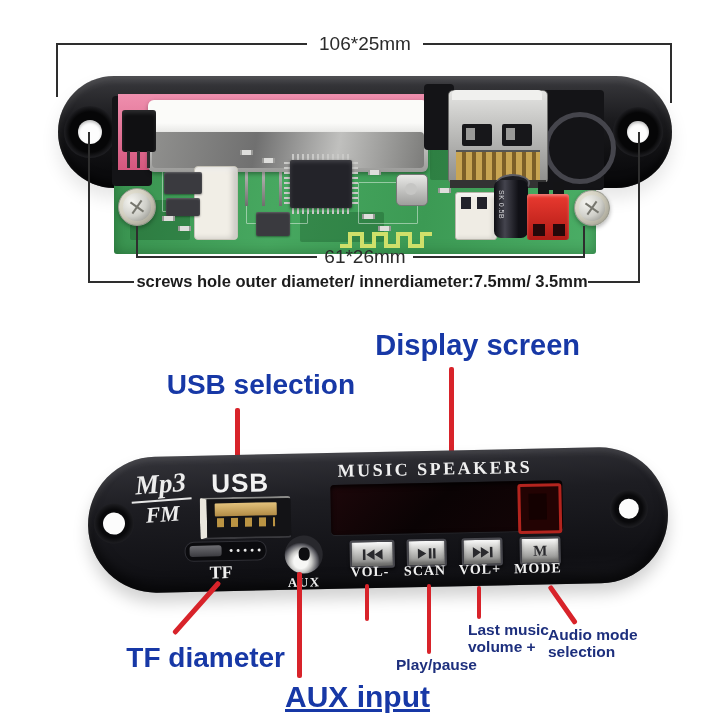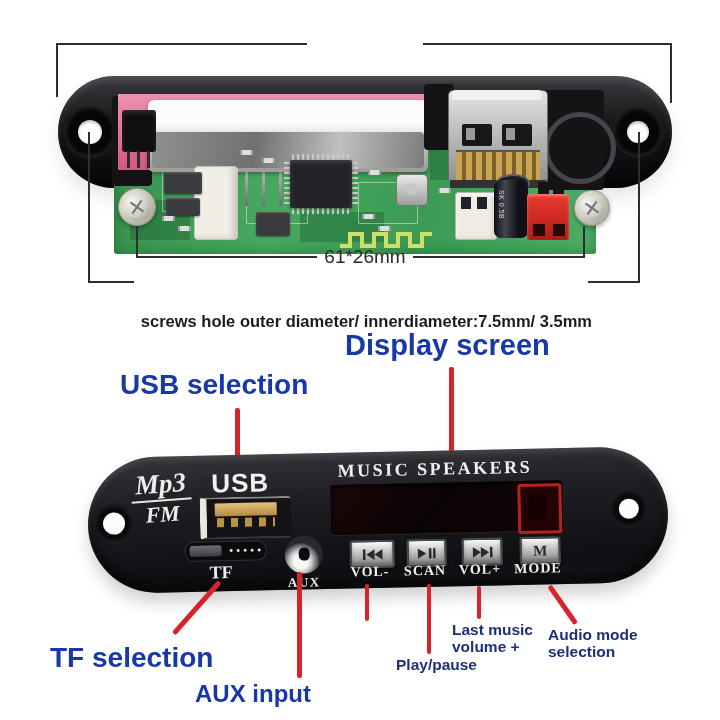--- a/index.html
+++ b/index.html
@@ -133,6 +133,7 @@
 
   <div class="a dline" style="left:57px;top:43px;width:250px;height:2px;"></div>
   <div class="a dline" style="left:423px;top:43px;width:249px;height:2px;"></div>
+  <div class="a dimtext" style="left:307px;top:33px;width:116px;">106*25mm</div>
   <div class="a dline" style="left:56px;top:43px;width:2px;height:54px;"></div>
   <div class="a dline" style="left:670px;top:43px;width:2px;height:60px;"></div>
 

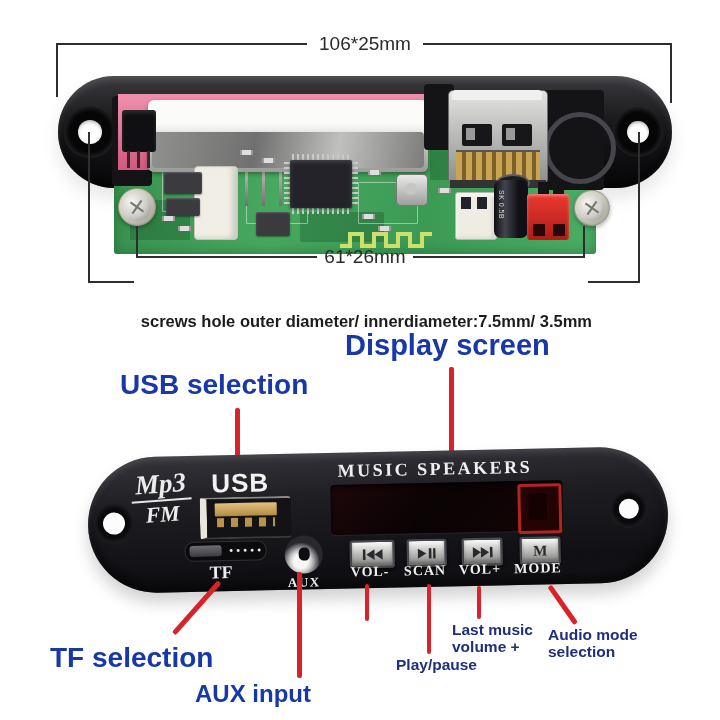--- a/index.html
+++ b/index.html
@@ -10,7 +10,7 @@
   
   .dline{background:#2e2e2e;}
   .dimtext{color:#2b2b2b;font-size:19px;text-align:center;}
-  .notetext{color:#1c1c1c;font-size:16.5px;font-weight:bold;text-align:right;white-space:nowrap;margin-top:40px;}
+  .notetext{color:#1c1c1c;font-size:16.5px;font-weight:bold;text-align:center;white-space:nowrap;}
 
   
   .bracket{left:58px;top:76px;width:614px;height:112px;border-radius:56px;

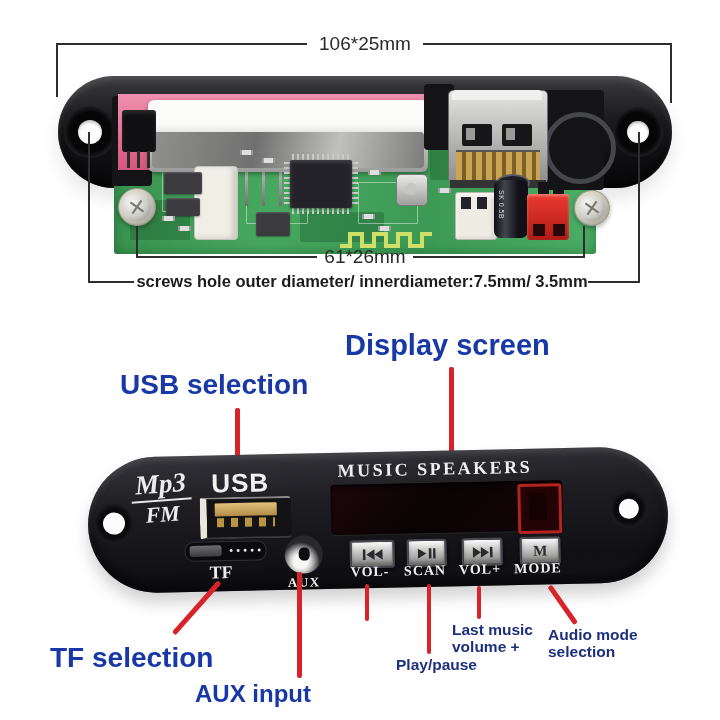--- a/index.html
+++ b/index.html
@@ -122,7 +122,7 @@
   .modeM{font-family:"Liberation Serif",serif;font-weight:bold;font-size:15px;color:#2a2a2e;line-height:15px;}
 
   
-  .bigblue{color:#1738a6;font-weight:bold;font-size:28px;text-align:left;width:235px;}
+  .bigblue{color:#1738a6;font-weight:bold;font-size:28px;text-align:right;width:235px;}
   .navy{color:#1d2f7d;font-weight:bold;font-size:15.5px;line-height:1.1;white-space:pre-line;}
   .redline{background:#d8232a;border-radius:2px;}
 </style>

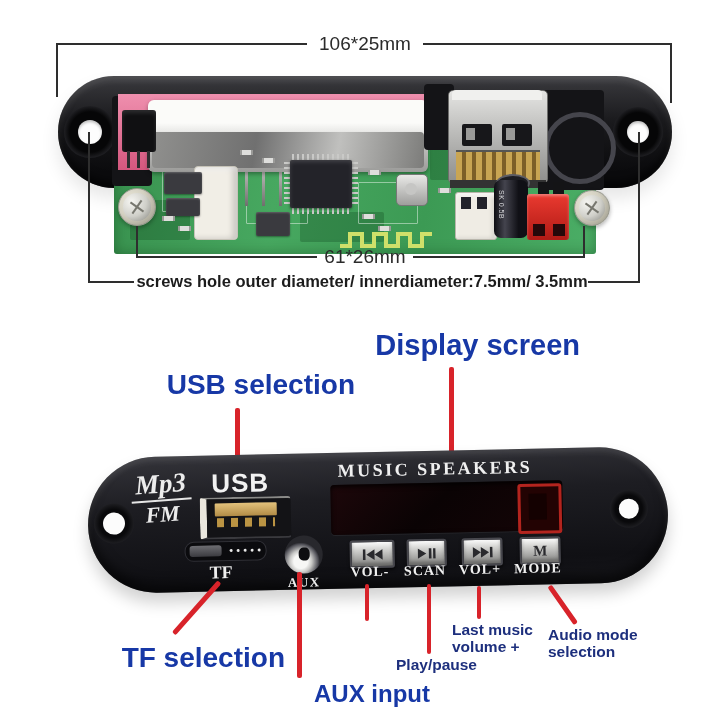--- a/index.html
+++ b/index.html
@@ -319,7 +319,7 @@
   <div class="a bigblue" style="left:50px;top:642px;">TF selection</div>
   <div class="a bigblue" style="left:195px;top:680px;font-size:24px;">AUX input</div>
   <div class="a navy" style="left:396px;top:656px;">Play/pause</div>
-  <div class="a navy" style="left:452px;top:621px;">Last music
+  <div class="a navy" style="left:468px;top:621px;">Last music
 volume +</div>
   <div class="a navy" style="left:525px;top:626px;margin-left:23px;">Audio mode
 selection</div>

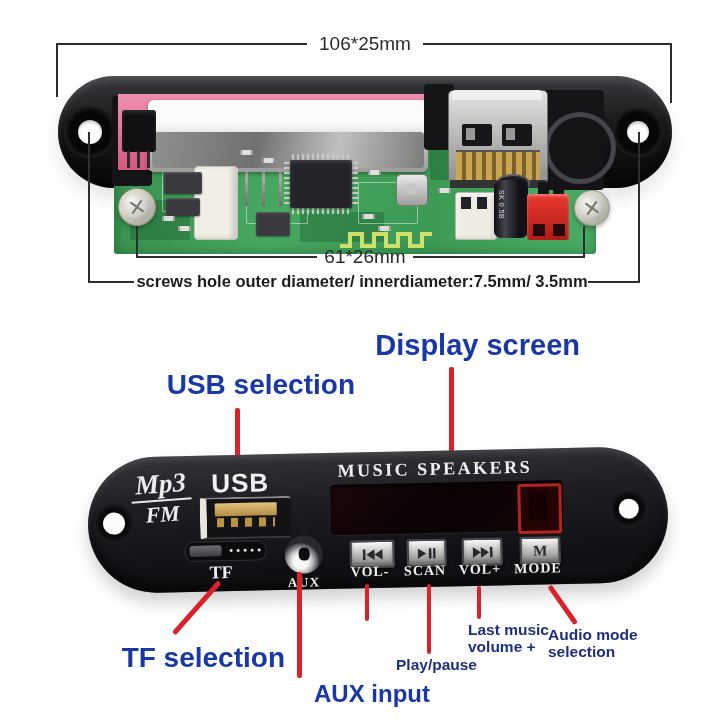--- a/index.html
+++ b/index.html
@@ -316,7 +316,7 @@
   <div class="a redline" style="left:477px;top:586px;width:4px;height:33px;"></div>
   <div class="a redline" style="left:547px;top:586px;width:5px;height:46px;transform:rotate(-35deg);transform-origin:top center;"></div>
 
-  <div class="a bigblue" style="left:50px;top:642px;">TF selection</div>
+  <div class="a bigblue" style="left:50px;top:642px;">TF diameter</div>
   <div class="a bigblue" style="left:195px;top:680px;font-size:24px;">AUX input</div>
   <div class="a navy" style="left:396px;top:656px;">Play/pause</div>
   <div class="a navy" style="left:468px;top:621px;">Last music

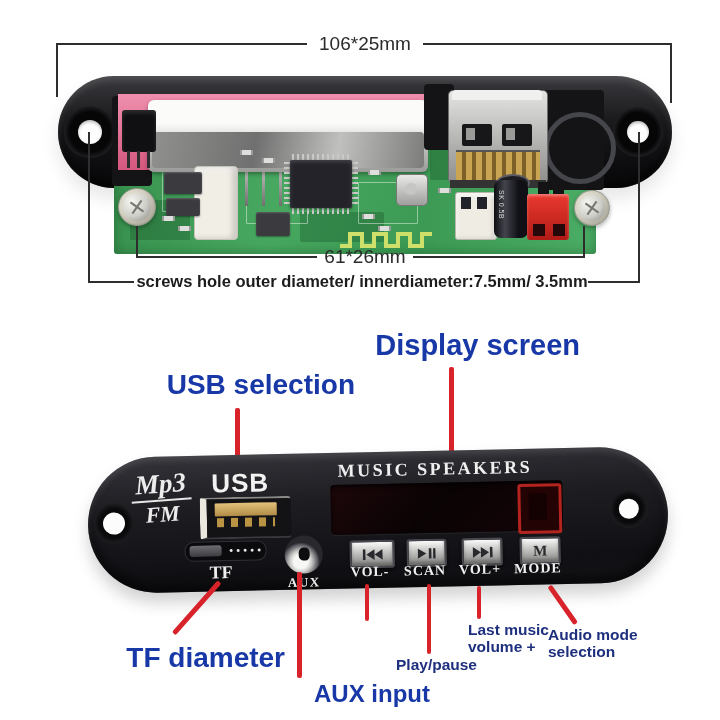--- a/index.html
+++ b/index.html
@@ -317,7 +317,7 @@
   <div class="a redline" style="left:547px;top:586px;width:5px;height:46px;transform:rotate(-35deg);transform-origin:top center;"></div>
 
   <div class="a bigblue" style="left:50px;top:642px;">TF diameter</div>
-  <div class="a bigblue" style="left:195px;top:680px;font-size:24px;">AUX input</div>
+  <div class="a bigblue" style="left:195px;top:680px;font-size:30px;text-decoration:underline;">AUX input</div>
   <div class="a navy" style="left:396px;top:656px;">Play/pause</div>
   <div class="a navy" style="left:468px;top:621px;">Last music
 volume +</div>

